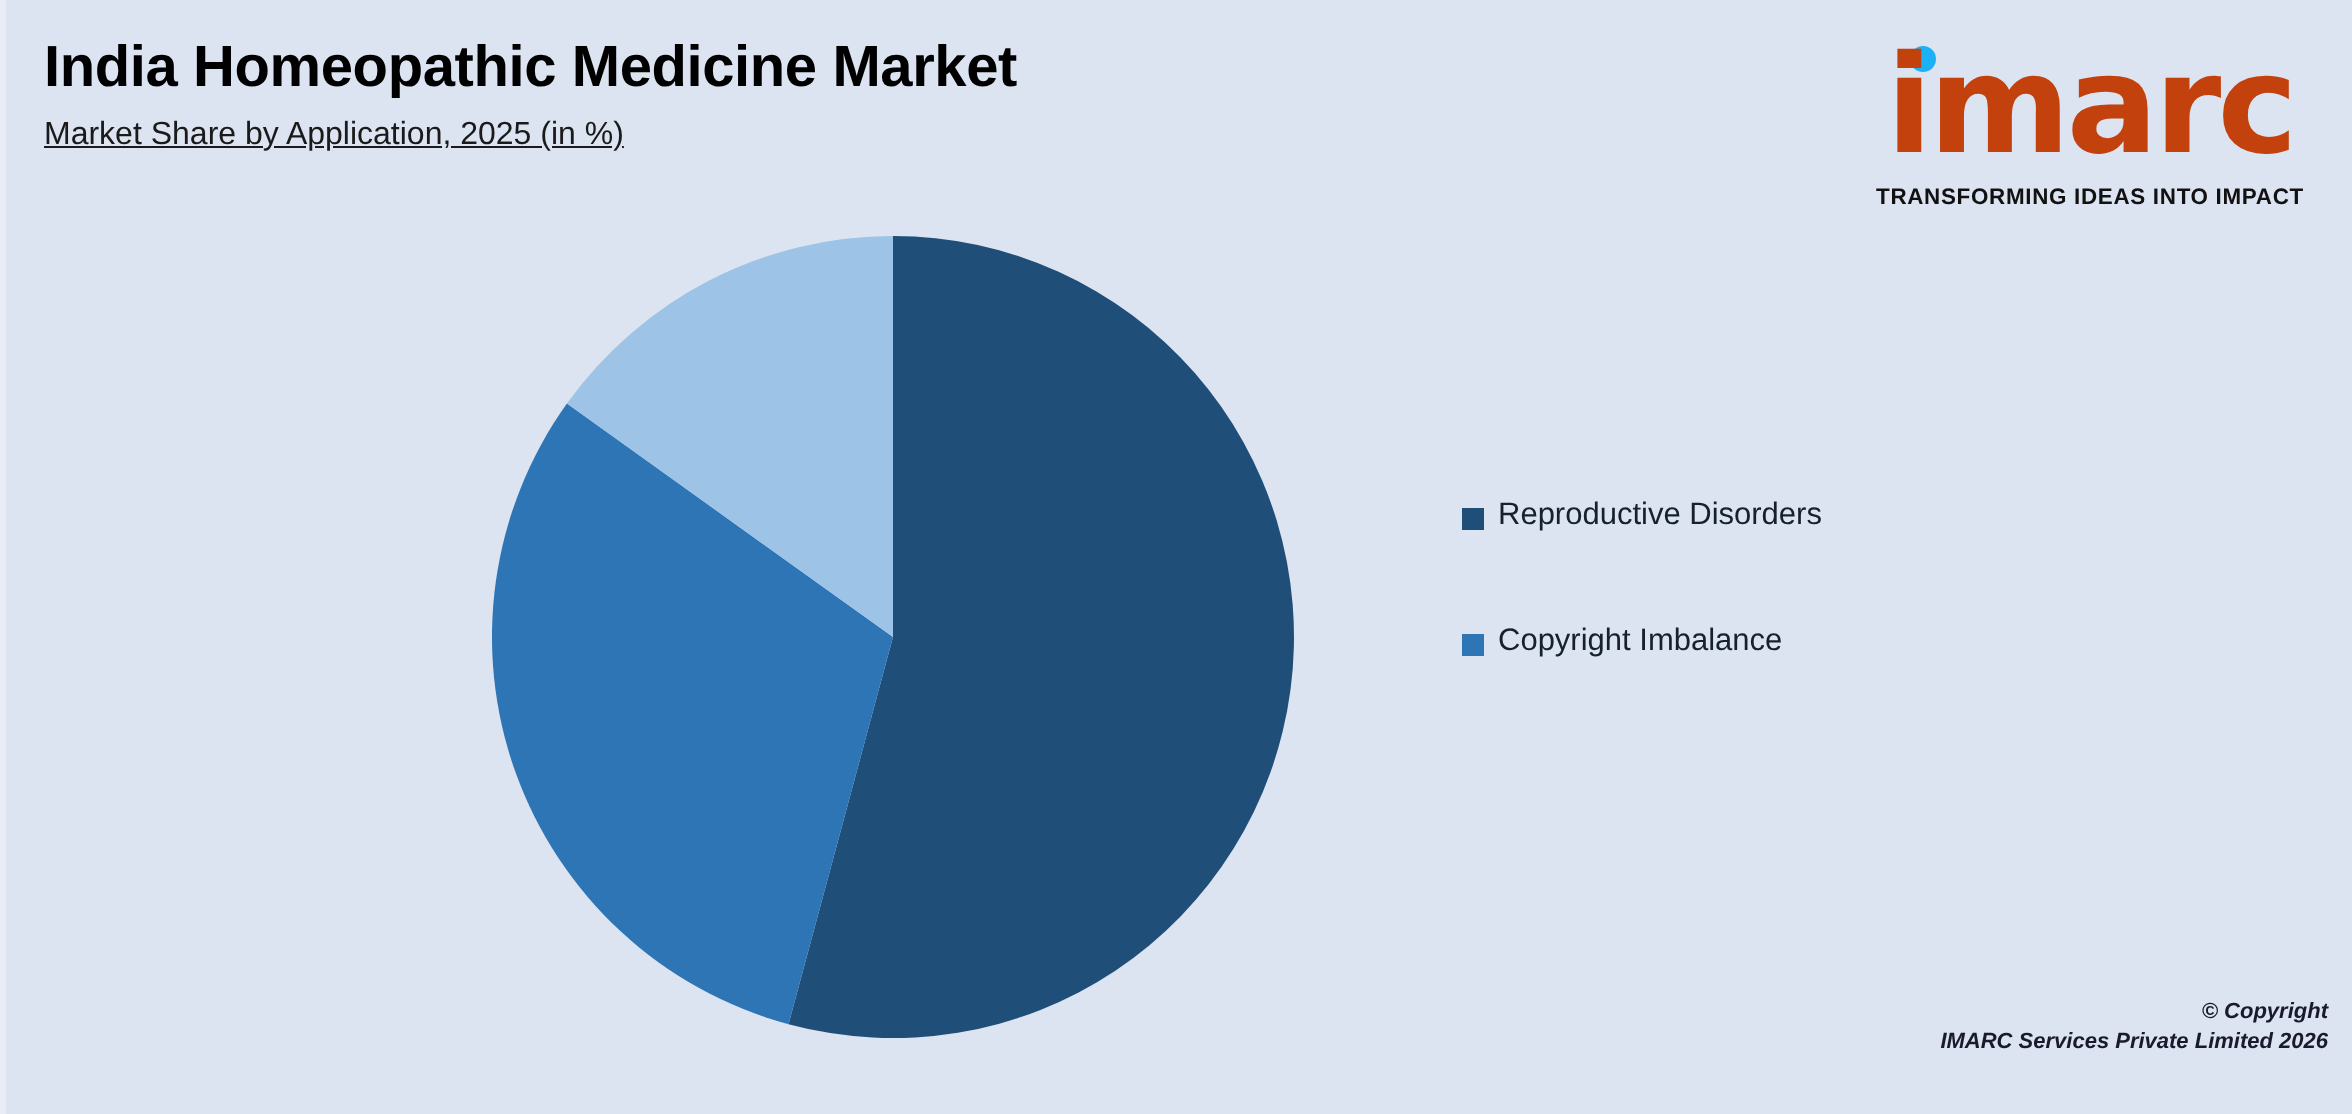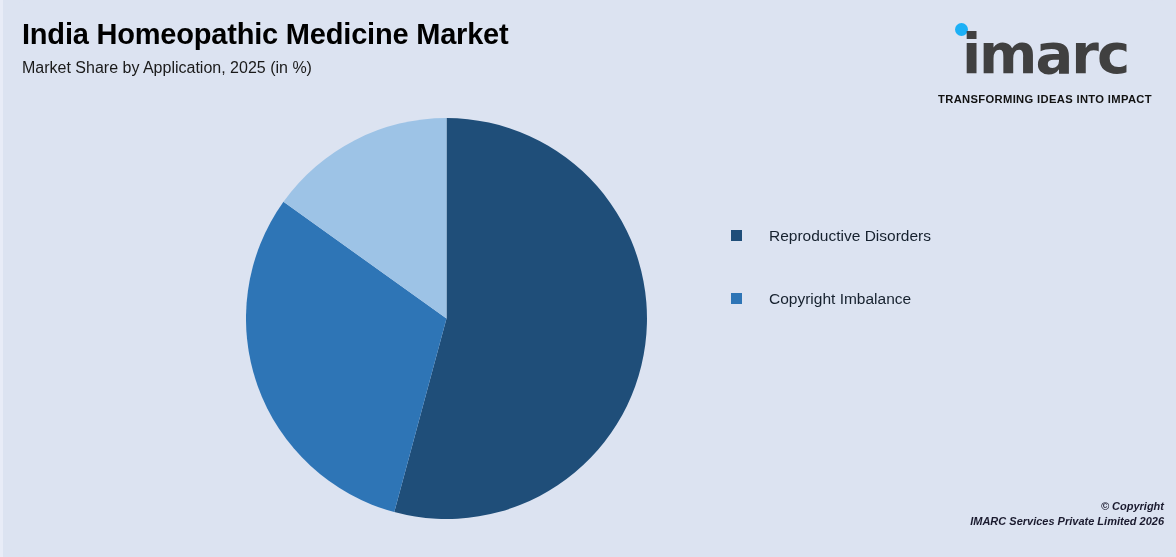--- a/index.html
+++ b/index.html
@@ -42,6 +42,7 @@
     font-weight: normal;
     color: #1a1a1a;
     white-space: nowrap;
+    text-decoration: underline;
   }
 
   

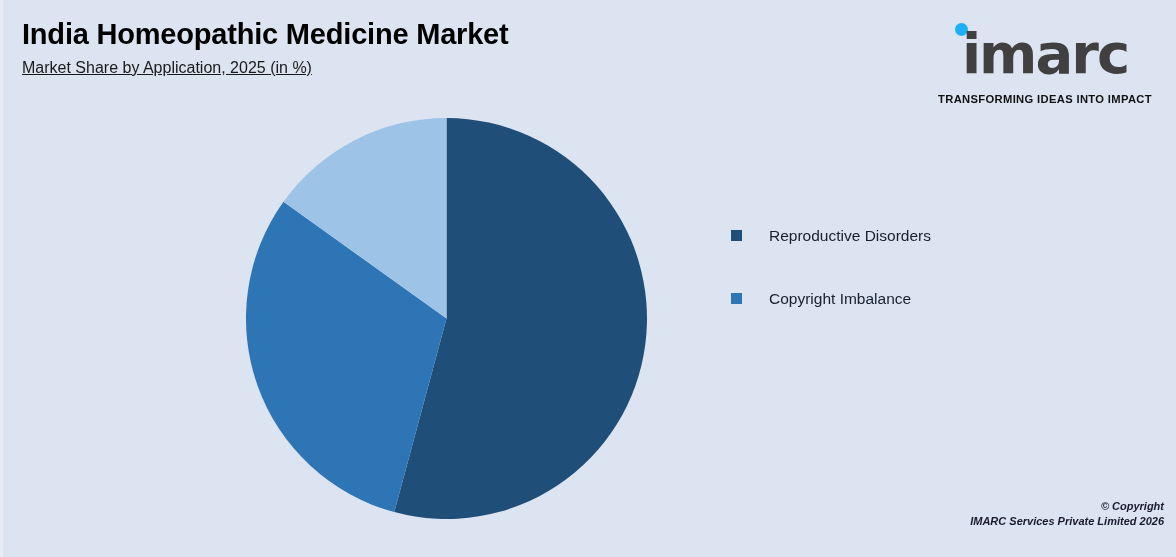--- a/index.html
+++ b/index.html
@@ -60,9 +60,9 @@
     width: 246px;
     text-align: center;
     font-family: "DejaVu Sans", sans-serif;
-    font-size: 56px;
+    font-size: 68px;
     font-weight: bold;
-    color: #404040;
+    color: #c2410c;
     letter-spacing: -2px;
     line-height: 72px;
   }

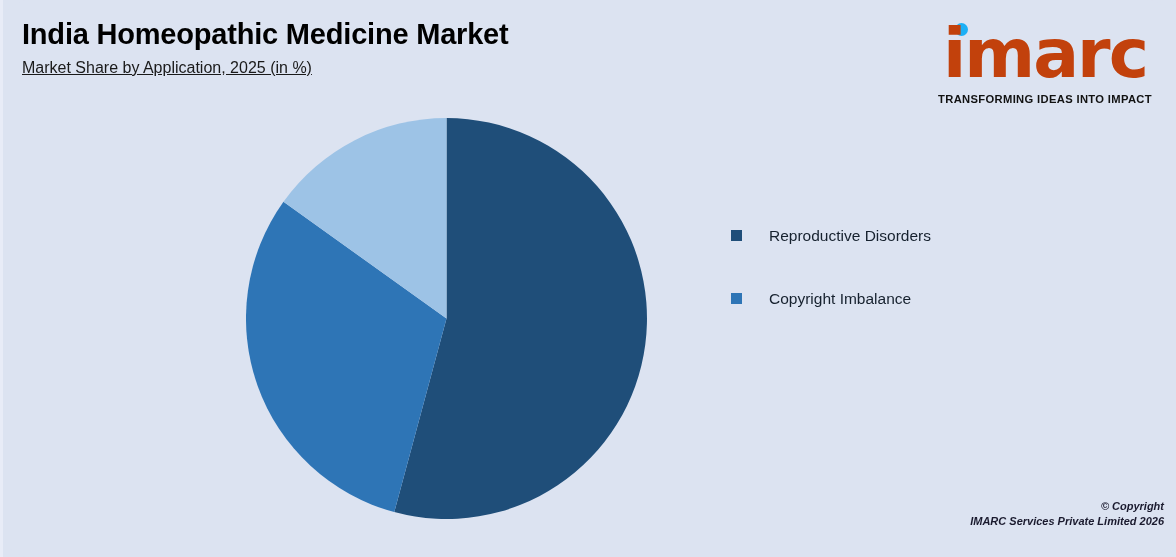--- a/index.html
+++ b/index.html
@@ -108,8 +108,7 @@
     position: relative;
     height: 63px;
     display: flex;
-    align-items: flex-start;
-    gap: 20px;
+    align-items: center;
   }
   .legend-swatch {
     width: 11px;

